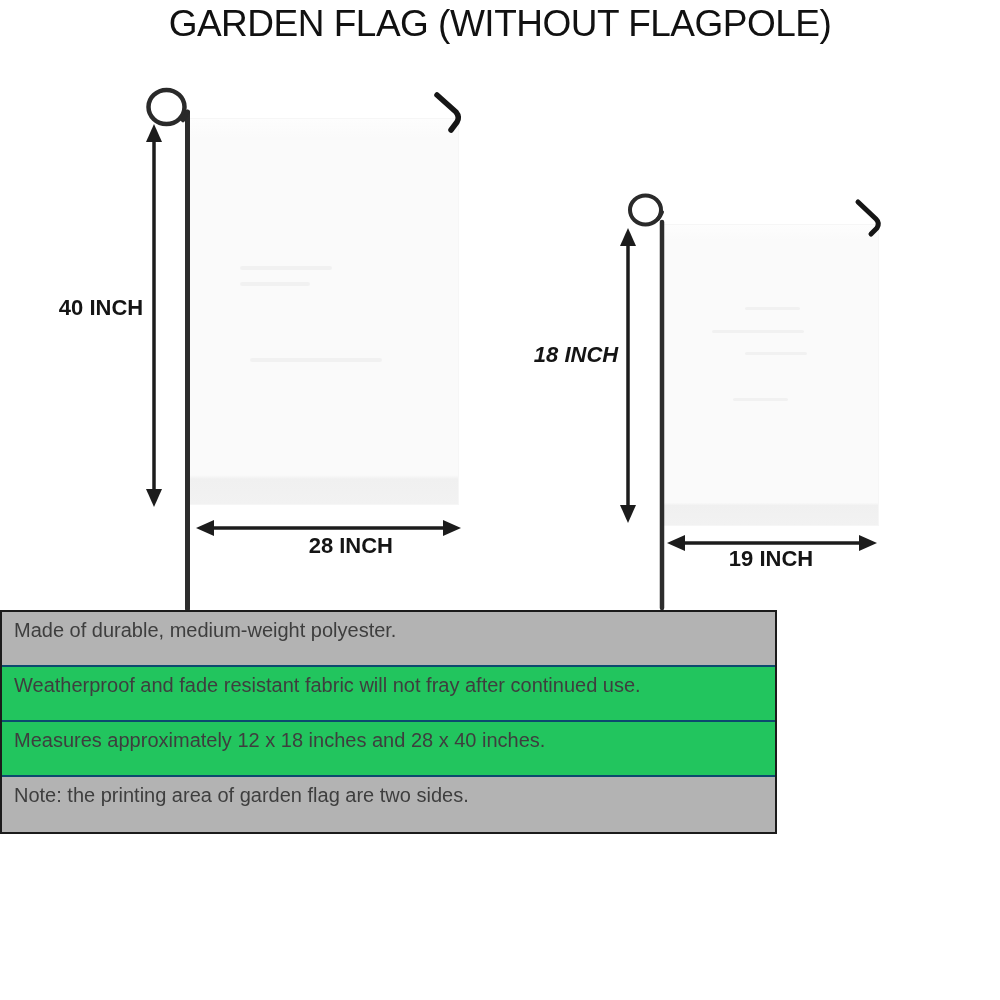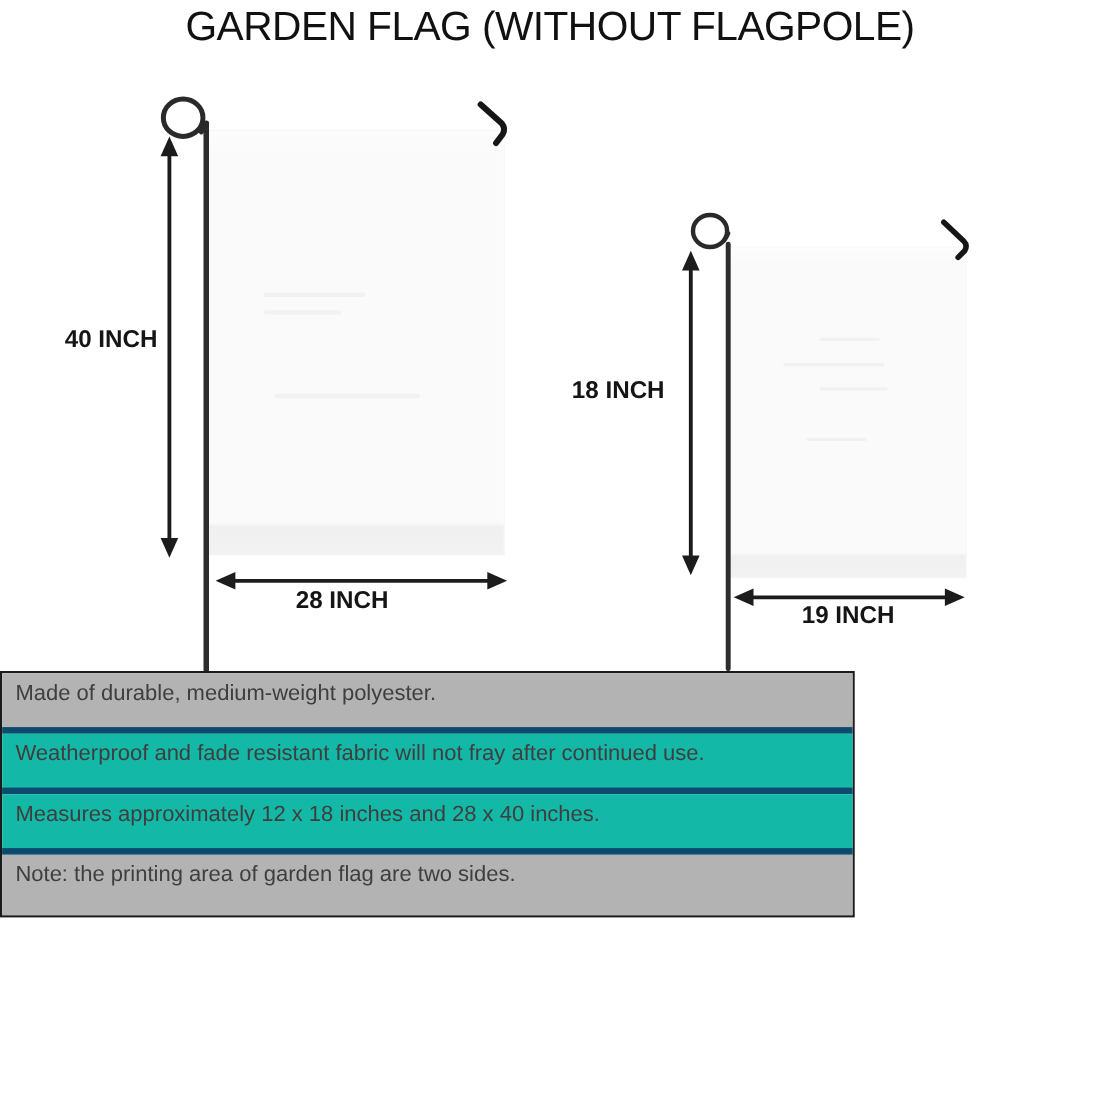--- a/index.html
+++ b/index.html
@@ -35,7 +35,7 @@
   }
   .lbl-40{left:46px;top:295px;width:110px;text-align:center;}
   .lbl-28{left:241px;top:533px;width:140px;}
-  .lbl-18{left:492px;top:342px;width:140px;}
+  .lbl-18{left:506px;top:342px;width:140px;font-style:italic;}
   .lbl-12{left:701px;top:546px;width:140px;}
   
   .features-table{

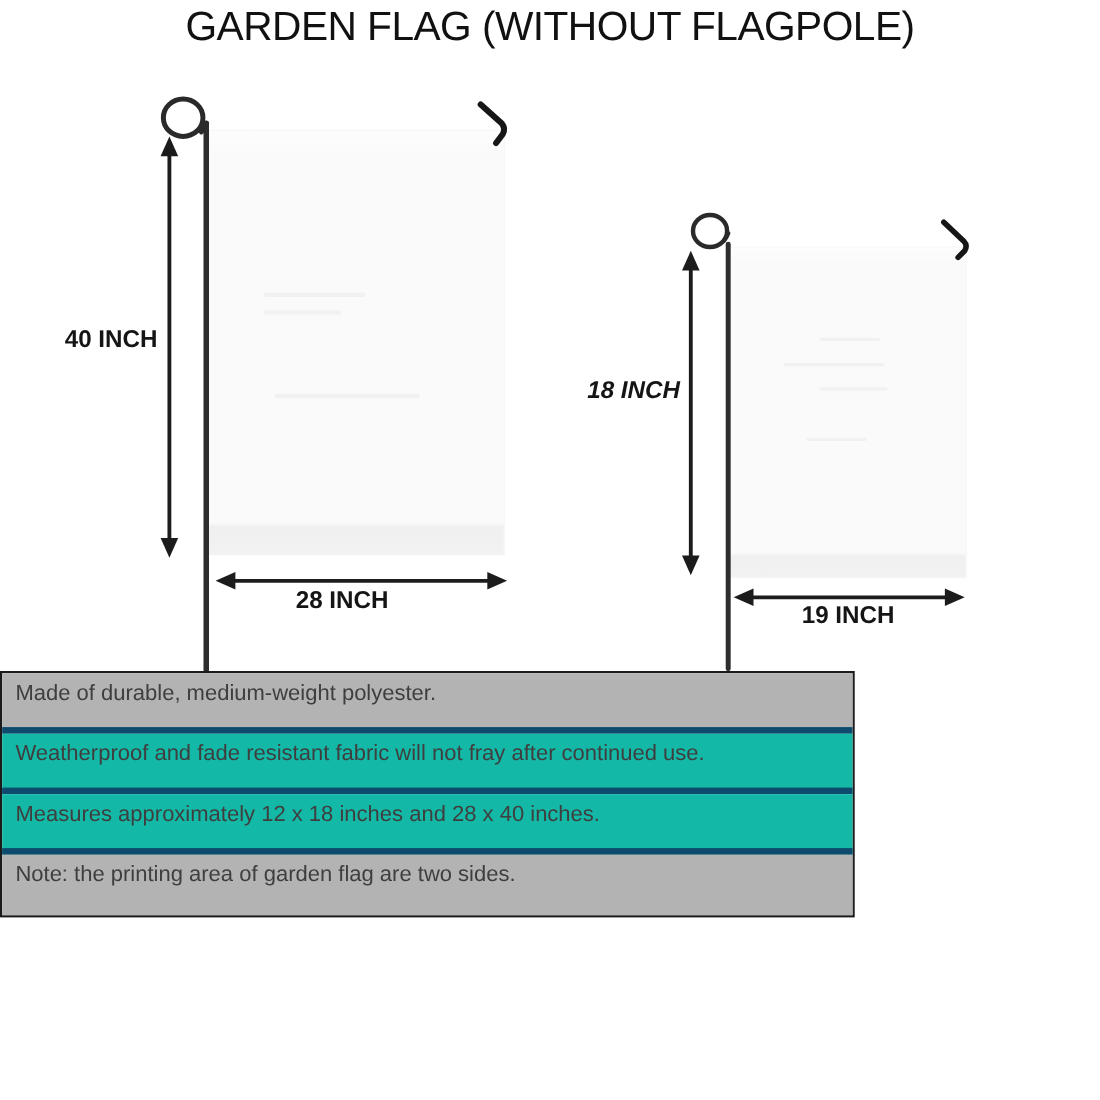--- a/index.html
+++ b/index.html
@@ -34,7 +34,7 @@
     text-align:center;letter-spacing:0;white-space:nowrap;
   }
   .lbl-40{left:46px;top:295px;width:110px;text-align:center;}
-  .lbl-28{left:241px;top:533px;width:140px;}
+  .lbl-28{left:253px;top:533px;width:140px;text-align:right;}
   .lbl-18{left:506px;top:342px;width:140px;font-style:italic;}
   .lbl-12{left:701px;top:546px;width:140px;}
   

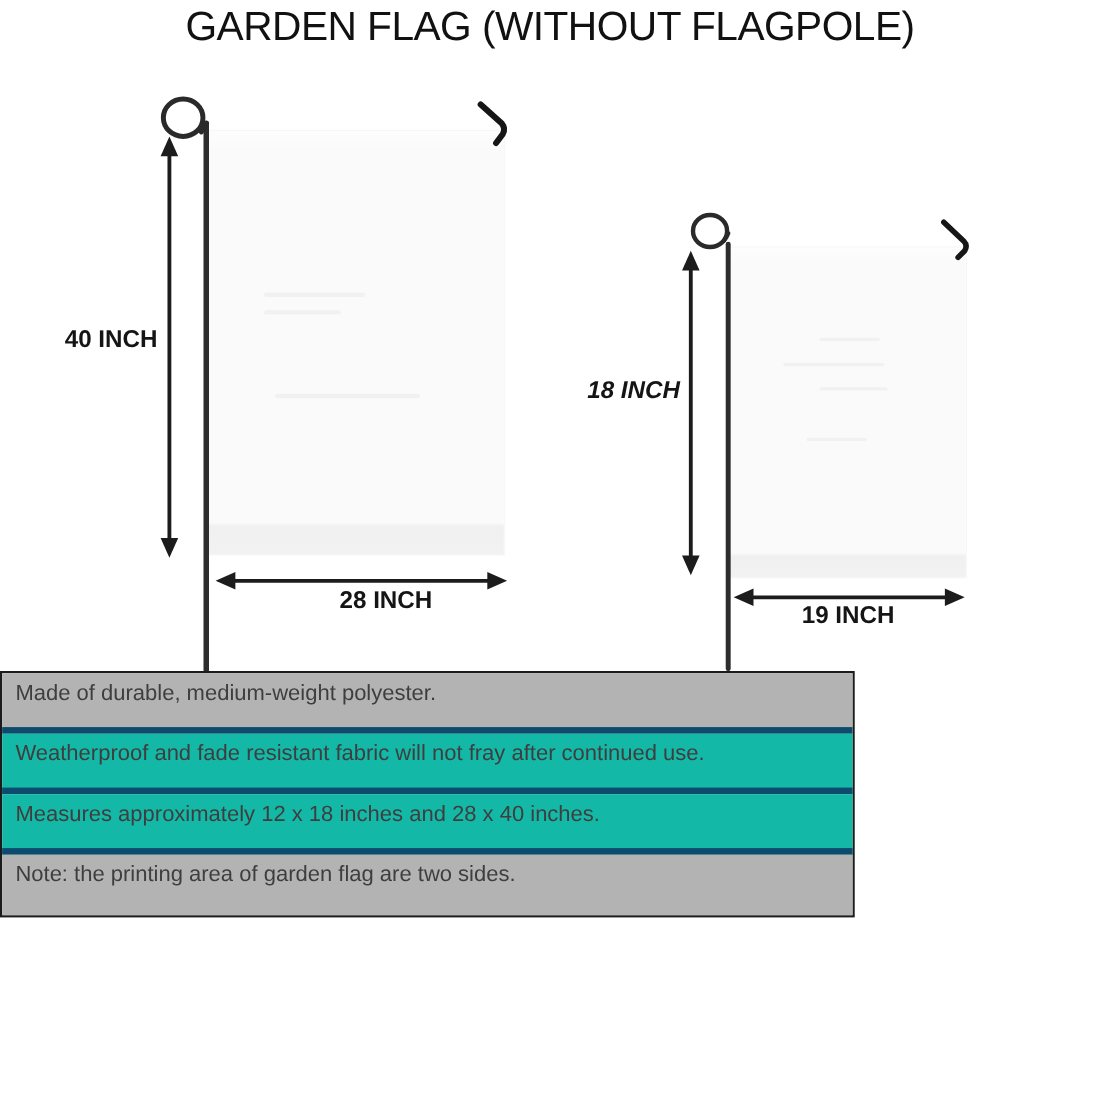--- a/index.html
+++ b/index.html
@@ -50,7 +50,7 @@
     padding:5px 12px 0 12px;
     font-size:20px;
     color:#3e3e3e;
-    border-bottom:6px solid #0c4a6e;
+    border-bottom:2px solid #0c4a6e;
     line-height:1.35;
   }
   .feature-row:last-child{border-bottom:none;}

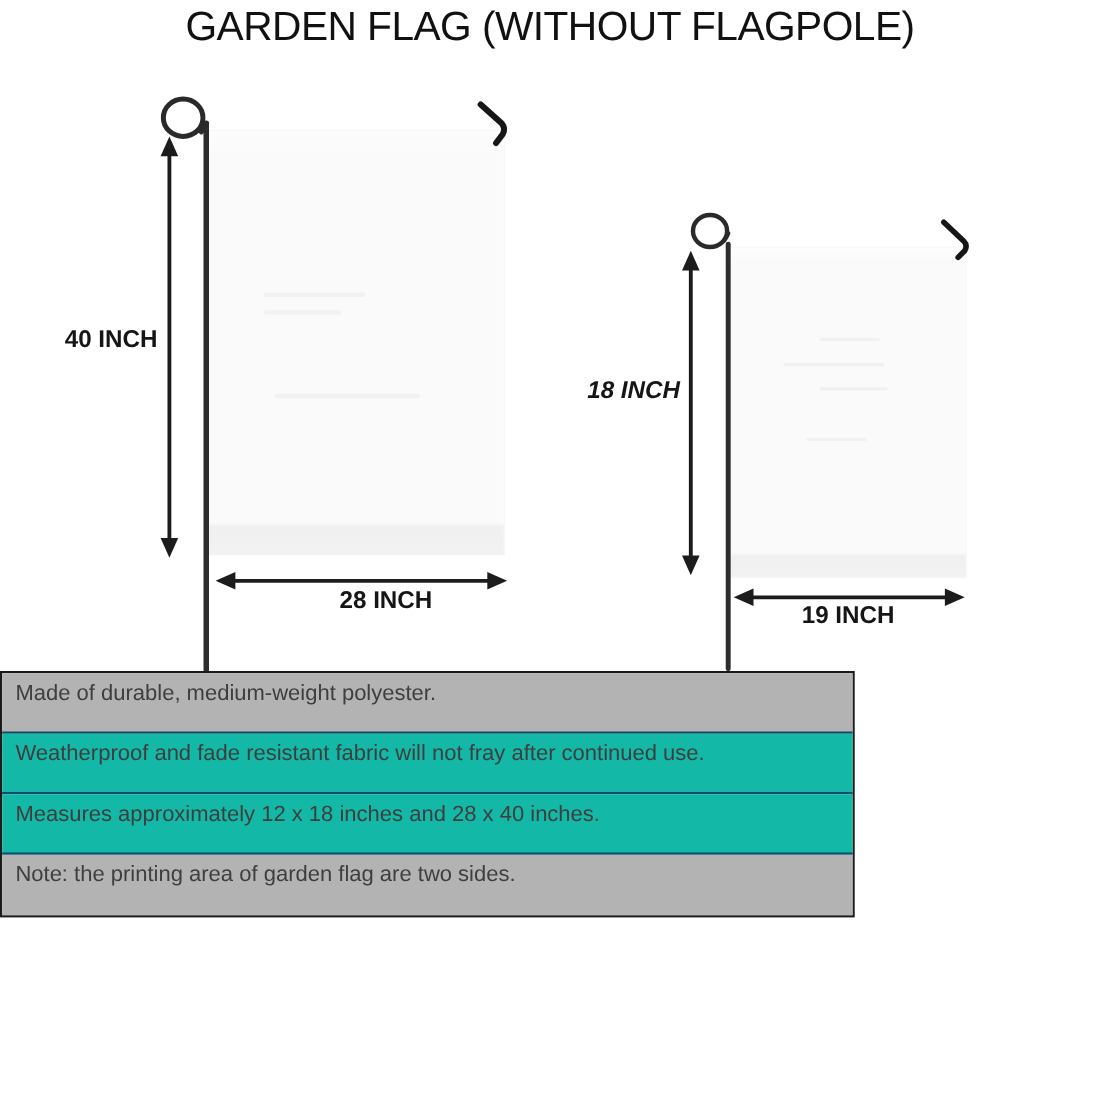--- a/index.html
+++ b/index.html
@@ -55,7 +55,7 @@
   }
   .feature-row:last-child{border-bottom:none;}
   .row-shaded{background:#b3b3b3;}
-  .row-plain{background:#14b8a6;}
+  .row-plain{background:#22c55e;}
 </style>
 </head>
 <body>

